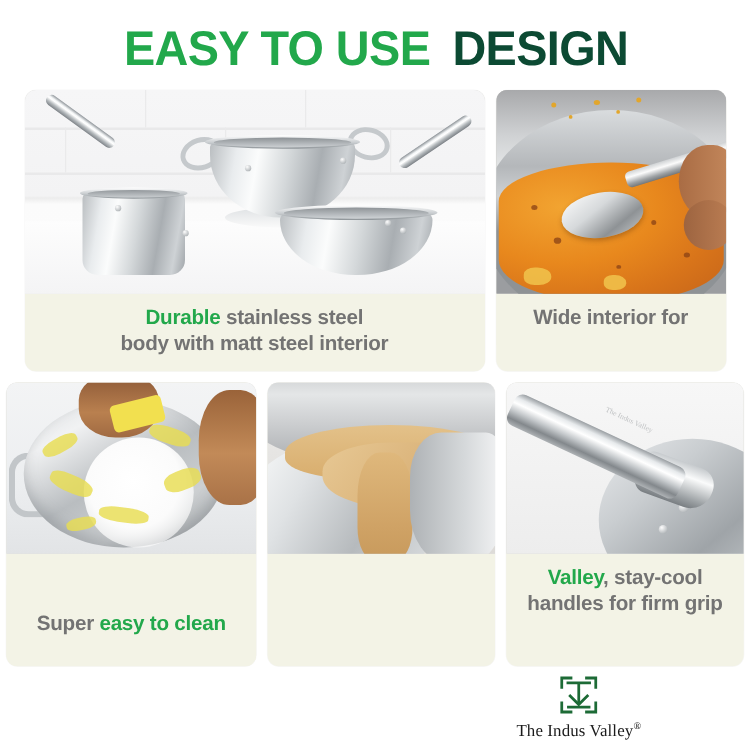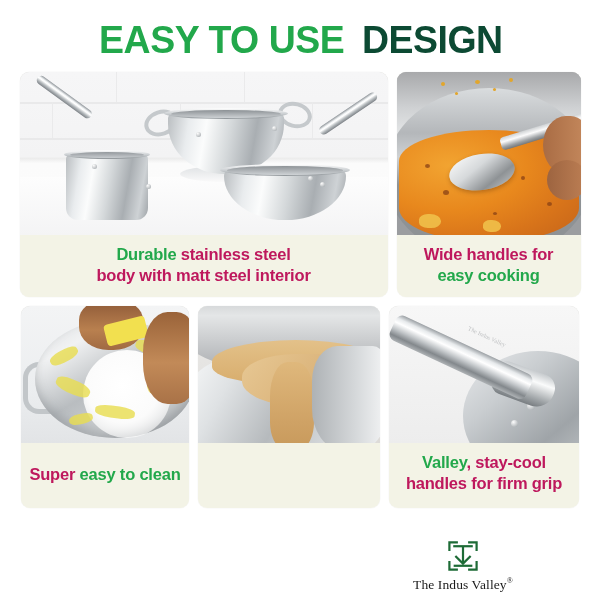--- a/index.html
+++ b/index.html
@@ -86,7 +86,7 @@
   }
   .caption-one-line { padding: 21px 6px 23px 6px; }
   .cap-green { color: #22a84b; }
-  .cap-dark  { color: #be185d; }
+  .cap-dark  { color: #737373; }
 
   
   .tile-bg {

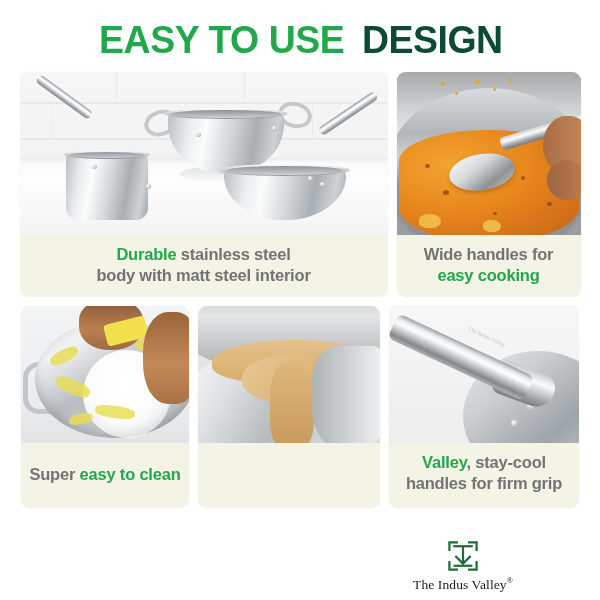--- a/index.html
+++ b/index.html
@@ -440,7 +440,7 @@
         </div>
       </div>
       <div class="caption">
-        <div class="cap-dark">Wide handles for</div>
+        <div class="cap-dark">Wide interior for</div>
         <div class="cap-green">easy cooking</div>
       </div>
     </div>

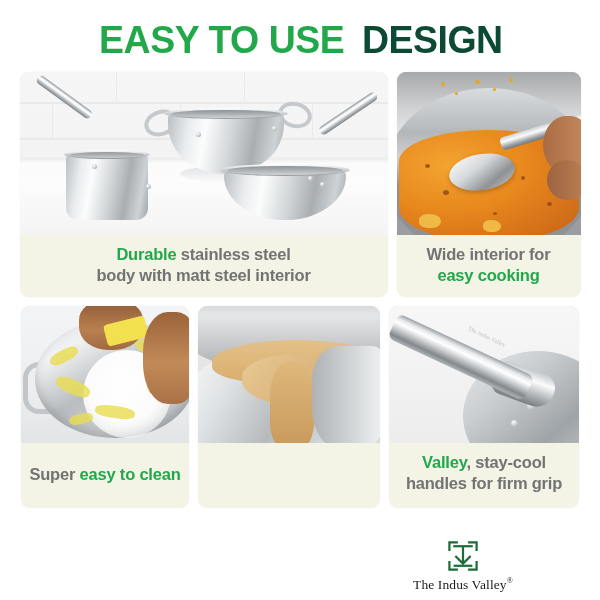--- a/index.html
+++ b/index.html
@@ -441,7 +441,6 @@
       </div>
       <div class="caption">
         <div class="cap-dark">Wide interior for</div>
-        <div class="cap-green">easy cooking</div>
       </div>
     </div>
   </div>

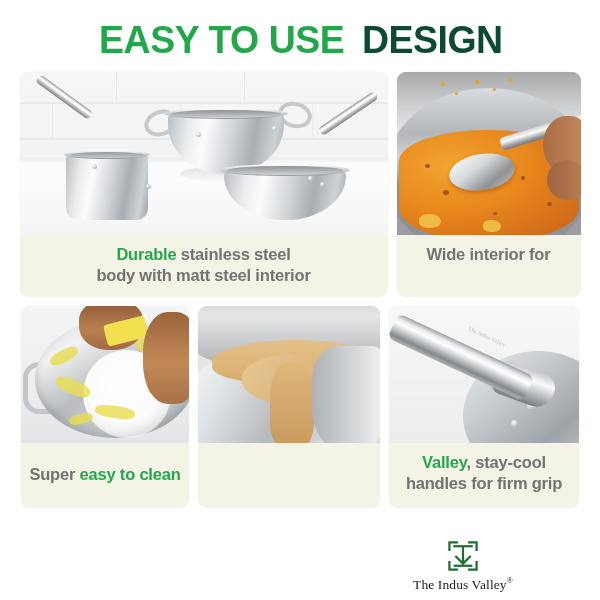--- a/index.html
+++ b/index.html
@@ -62,7 +62,7 @@
   }
   .card-1 { width: 368px; }
   .card-2 { width: 184px; }
-  .card-3 { width: 168px; }
+  .card-3 { width: 200px; gap: 25px; }
   .card-4 { width: 182px; }
   .card-5 { width: 190px; }
 

